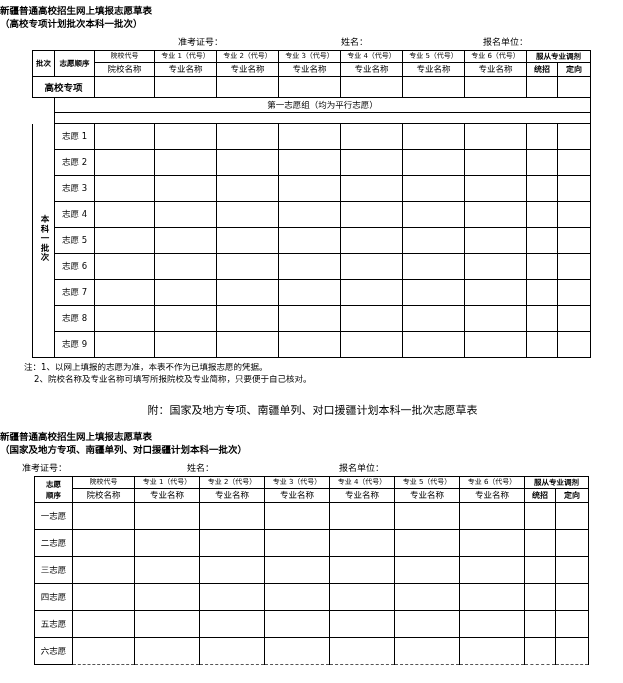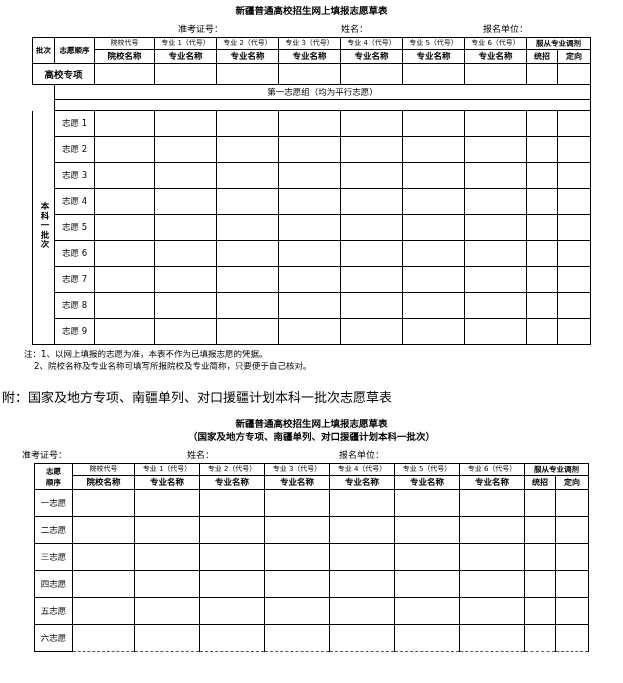--- a/index.html
+++ b/index.html
@@ -26,7 +26,6 @@
 
   
   .doc-title {
-    text-align: center;
     font-size: 9.5px;
     font-weight: bold;
     line-height: 13px;

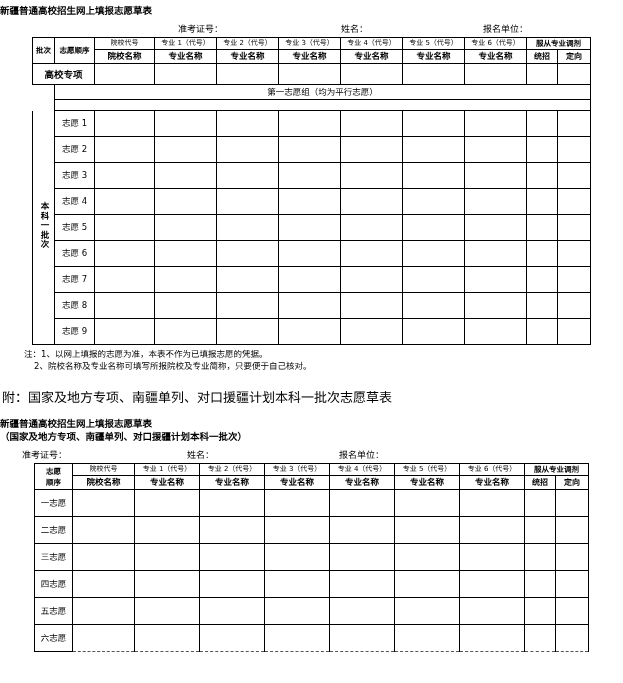--- a/index.html
+++ b/index.html
@@ -182,6 +182,7 @@
 
     <div class="doc-title">
       <span>新疆普通高校招生网上填报志愿草表</span>
+      <span class="line2">（高校专项计划批次本科一批次）</span>
     </div>
 
     <div class="meta-row">

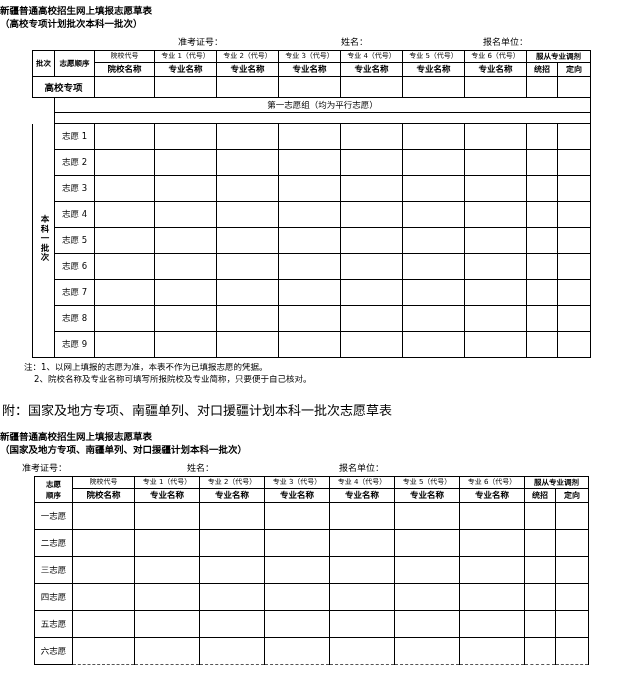--- a/index.html
+++ b/index.html
@@ -80,7 +80,7 @@
   }
   .hd-name {
     font-size: 8.5px;
-    font-weight: bold;
+    font-weight: normal;
     height: 13px;
   }
   .hd-side {

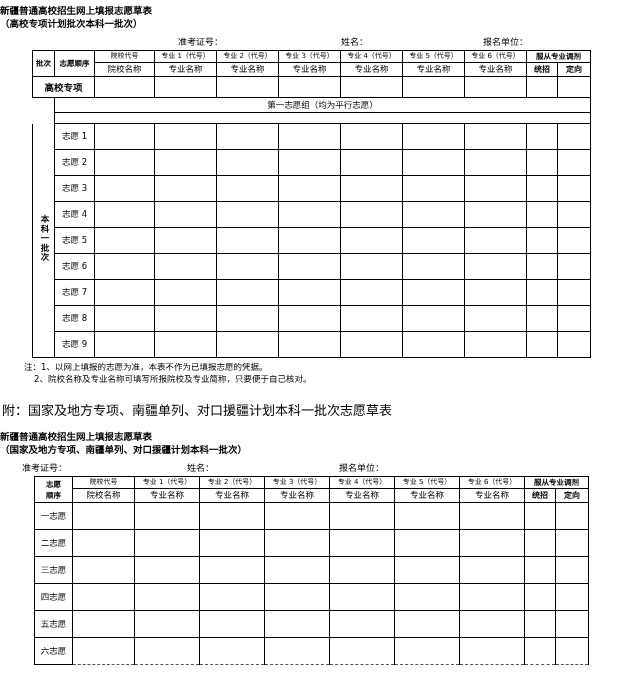--- a/index.html
+++ b/index.html
@@ -148,8 +148,9 @@
   
   .attach-head {
     margin: 18px 0 0 2px;
-    font-size: 13px;
+    font-size: 11px;
     line-height: 15px;
+    text-align: center;
   }
 
   .form-block-2 {

